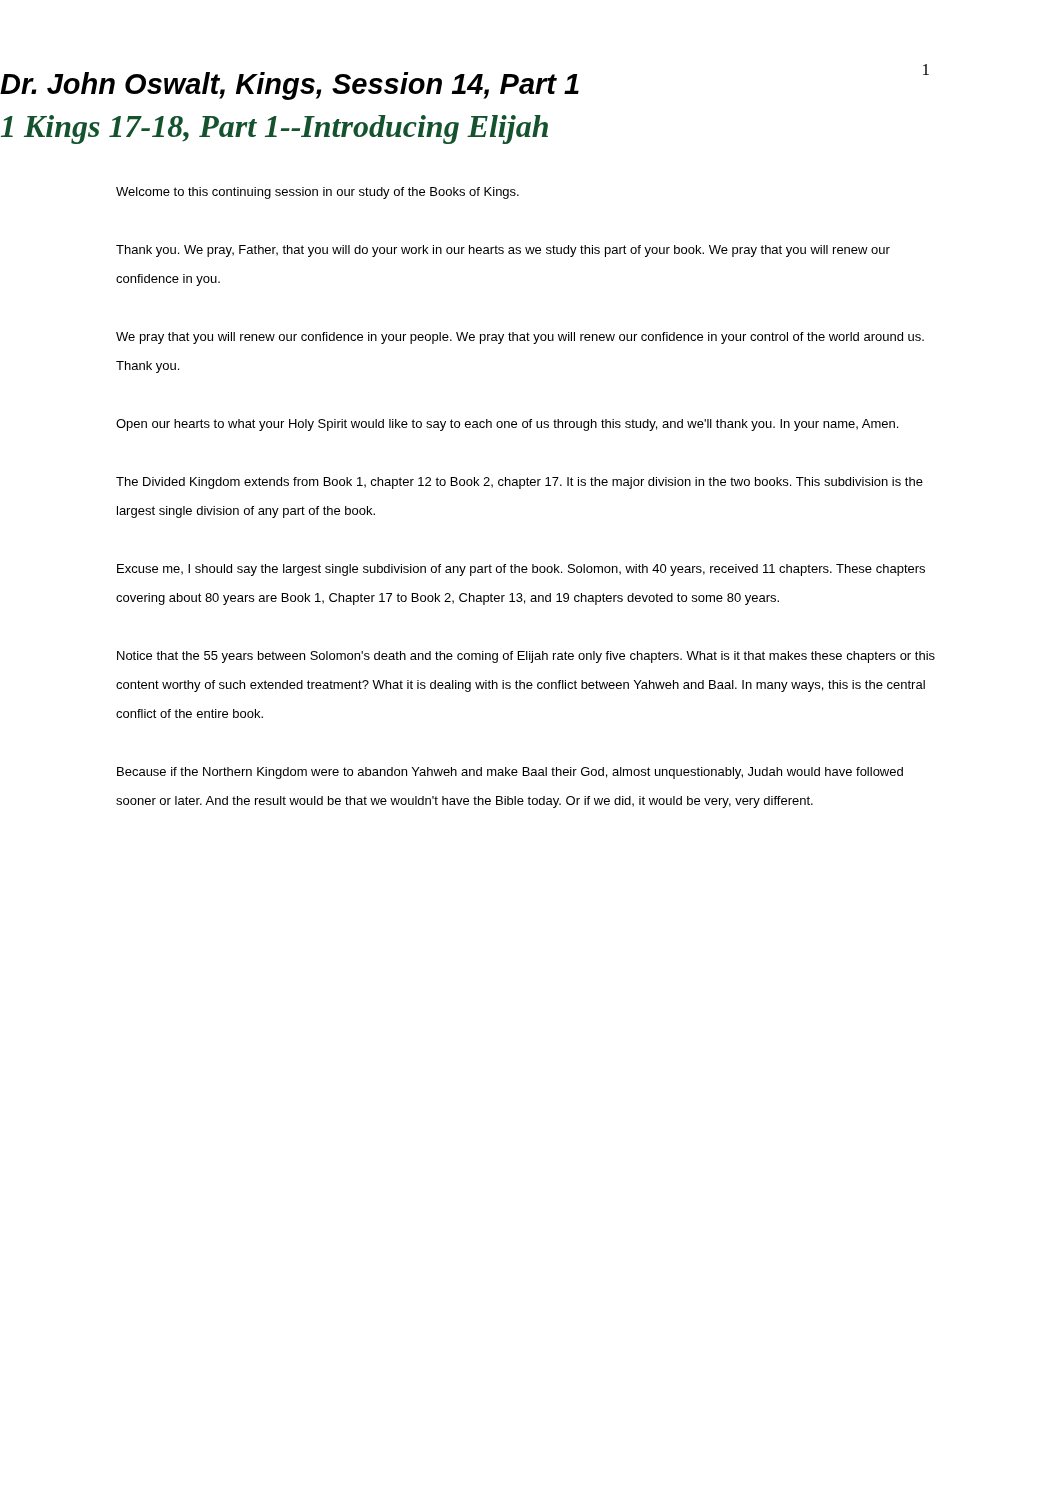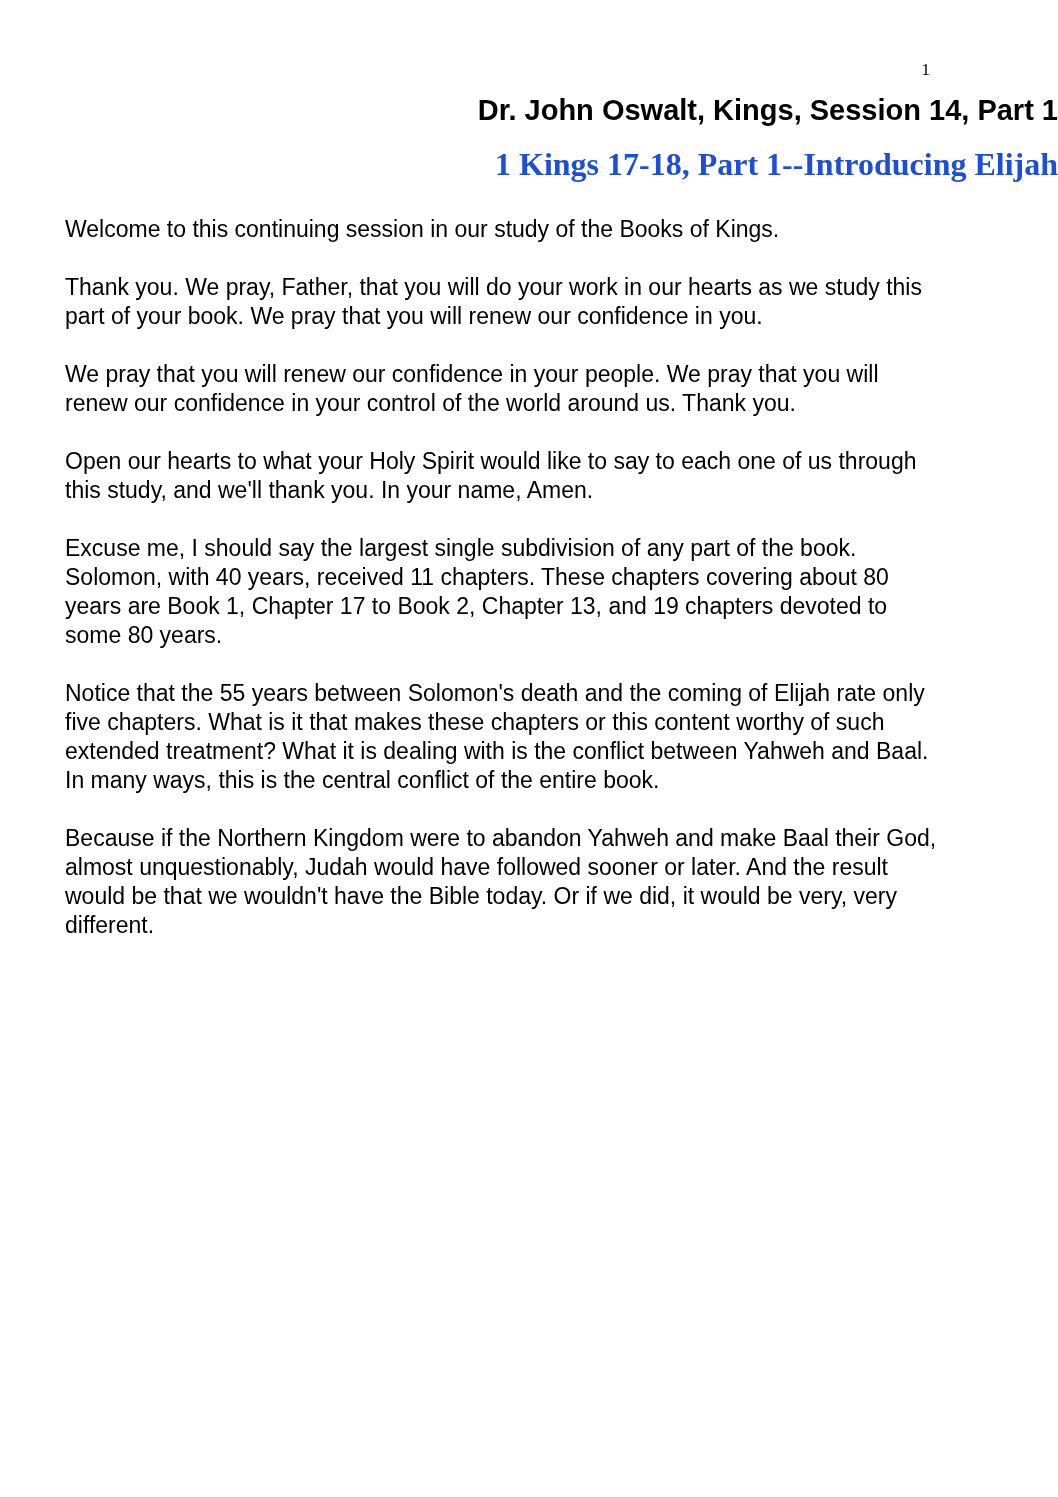--- a/index.html
+++ b/index.html
@@ -25,8 +25,9 @@
     color: #000000;
   }
   .doc-header {
-    padding-top: 90px;
-    text-align: right;
+    padding-top: 64px;
+    text-align: left;
+    font-style: italic;
   }
   .title-line1 {
     font-family: "Liberation Sans", sans-serif;

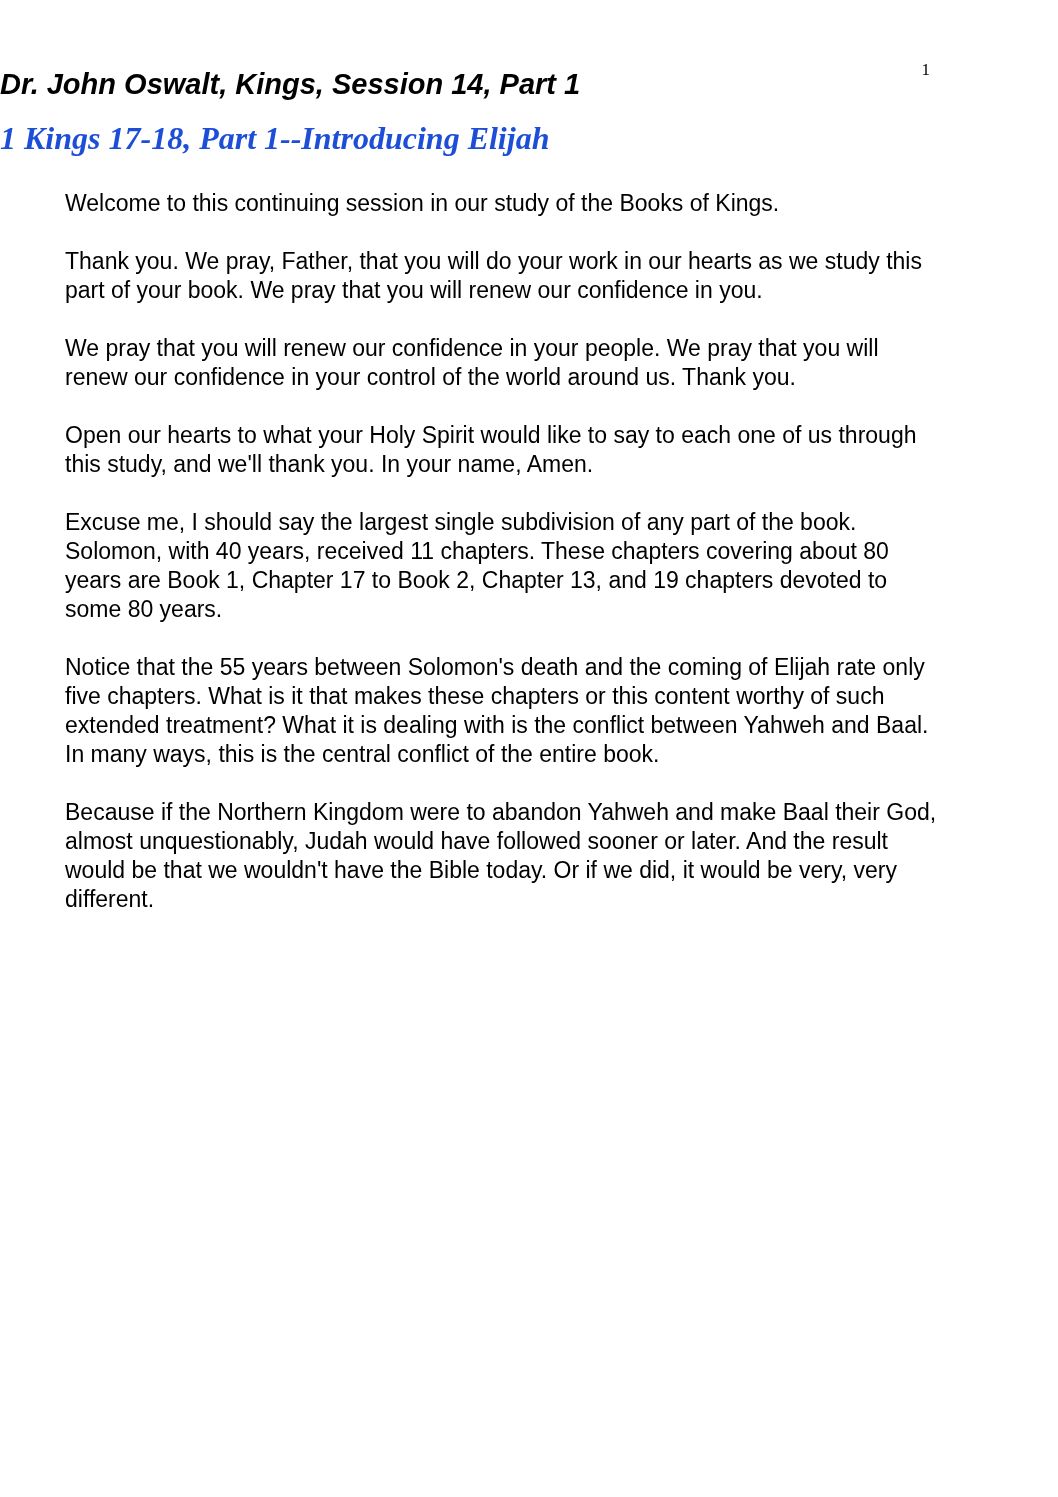--- a/index.html
+++ b/index.html
@@ -41,8 +41,7 @@
     font-weight: bold;
     font-size: 32px;
     line-height: 44px;
-    color: #1d4ed8;
-    margin-top: 12px;
+    color: #14532d;
   }
   .copyright {
     font-family: "Liberation Serif", serif;

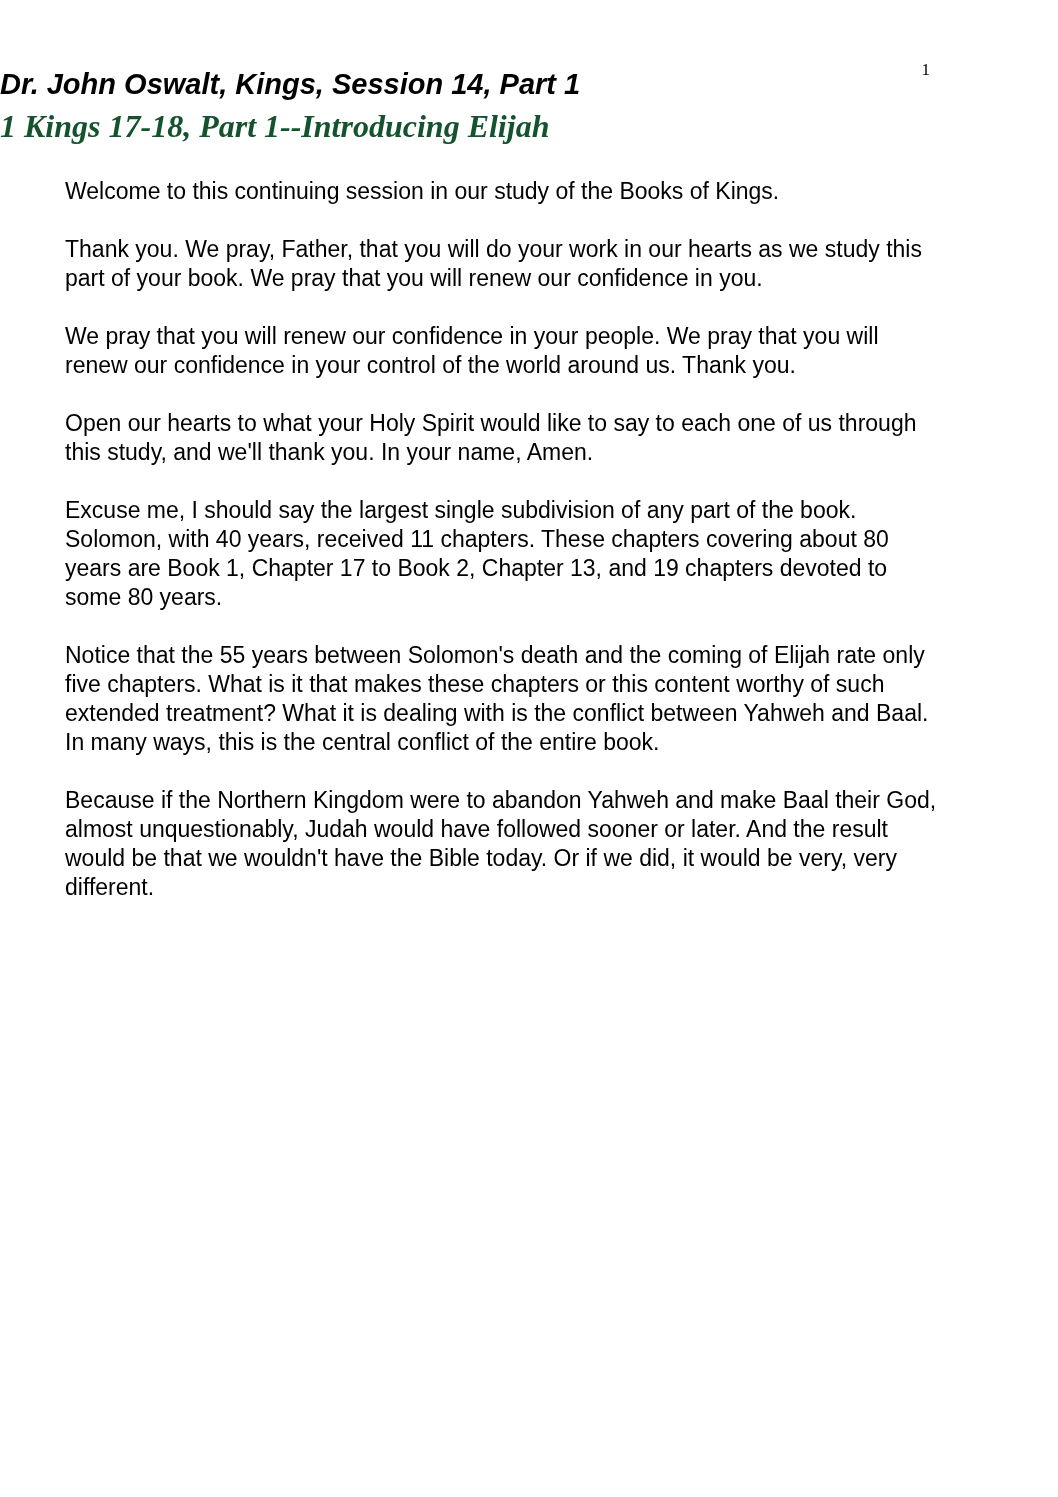--- a/index.html
+++ b/index.html
@@ -50,9 +50,9 @@
     color: #000000;
   }
   .doc-body {
-    margin: 29px 118px 0 65px;
+    margin: 29px 118px 0 116px;
     font-family: "Liberation Sans", sans-serif;
-    font-size: 23px;
+    font-size: 13px;
     line-height: 29px;
     color: #000000;
     text-align: left;

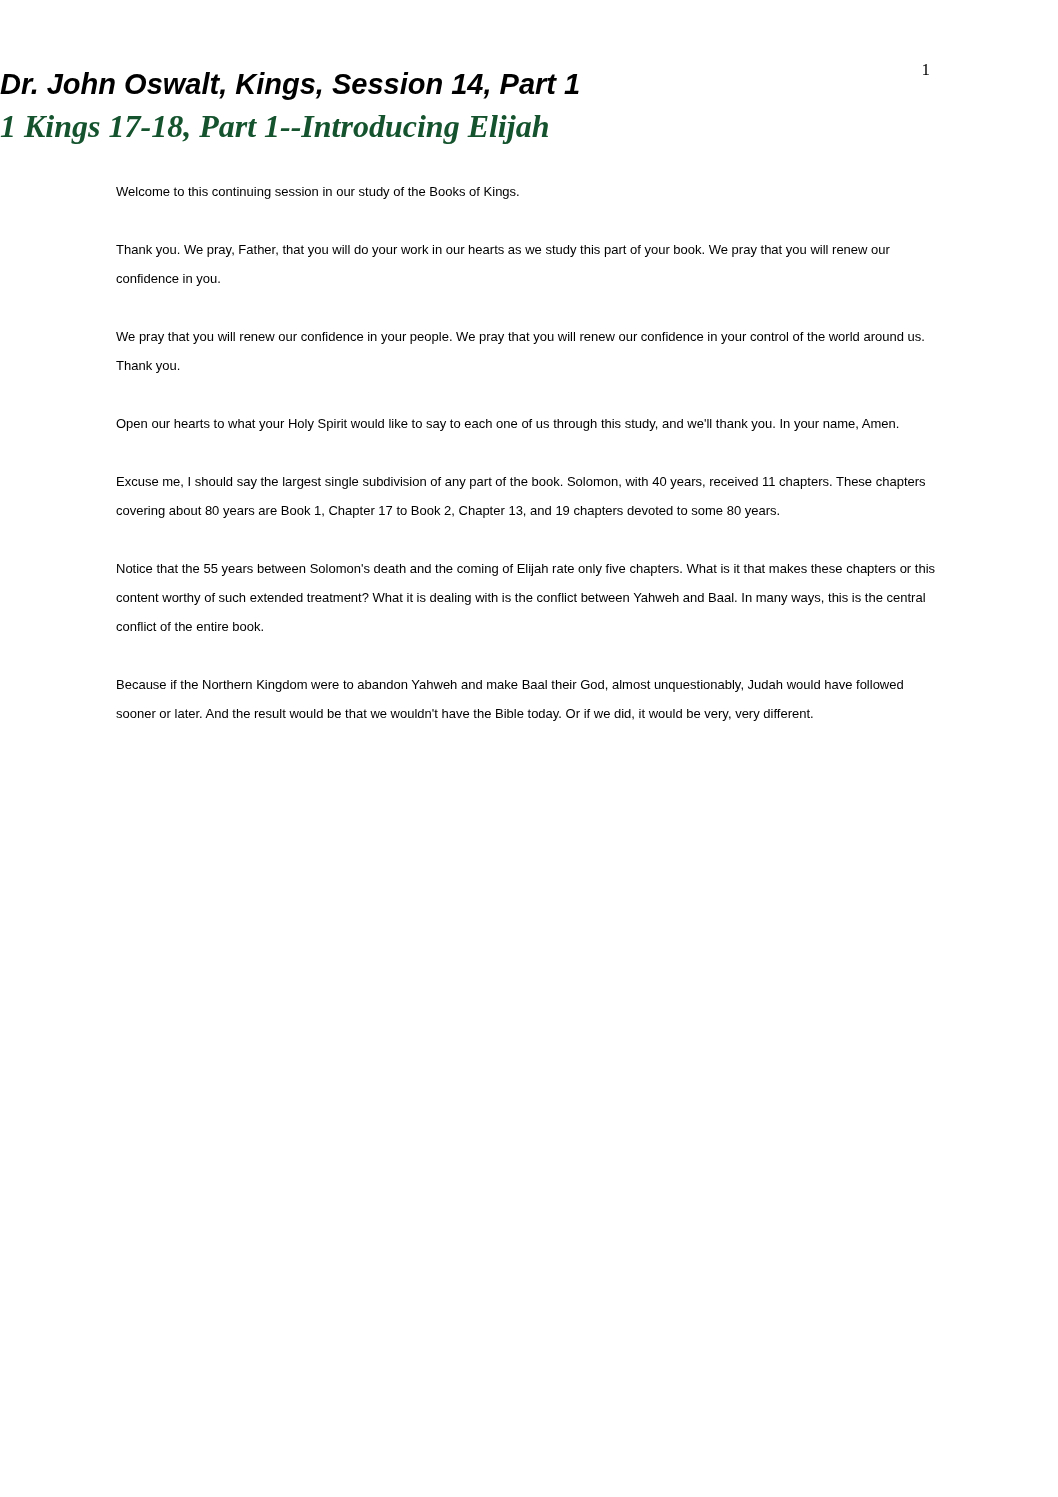--- a/index.html
+++ b/index.html
@@ -79,6 +79,7 @@
     <p>Thank you. We pray, Father, that you will do your work in our hearts as we study this part of your book. We pray that you will renew our confidence in you.</p>
     <p>We pray that you will renew our confidence in your people. We pray that you will renew our confidence in your control of the world around us. Thank you.</p>
     <p>Open our hearts to what your Holy Spirit would like to say to each one of us through this study, and we'll thank you. In your name, Amen.</p>
+    <p>The Divided Kingdom extends from Book 1, chapter 12 to Book 2, chapter 17. It is the major division in the two books. This subdivision is the largest single division of any part of the book.</p>
     <p>Excuse me, I should say the largest single subdivision of any part of the book. Solomon, with 40 years, received 11 chapters. These chapters covering about 80 years are Book 1, Chapter 17 to Book 2, Chapter 13, and 19 chapters devoted to some 80 years.</p>
     <p>Notice that the 55 years between Solomon's death and the coming of Elijah rate only five chapters. What is it that makes these chapters or this content worthy of such extended treatment? What it is dealing with is the conflict between Yahweh and Baal. In many ways, this is the central conflict of the entire book.</p>
     <p>Because if the Northern Kingdom were to abandon Yahweh and make Baal their God, almost unquestionably, Judah would have followed sooner or later. And the result would be that we wouldn't have the Bible today. Or if we did, it would be very, very different.</p>

